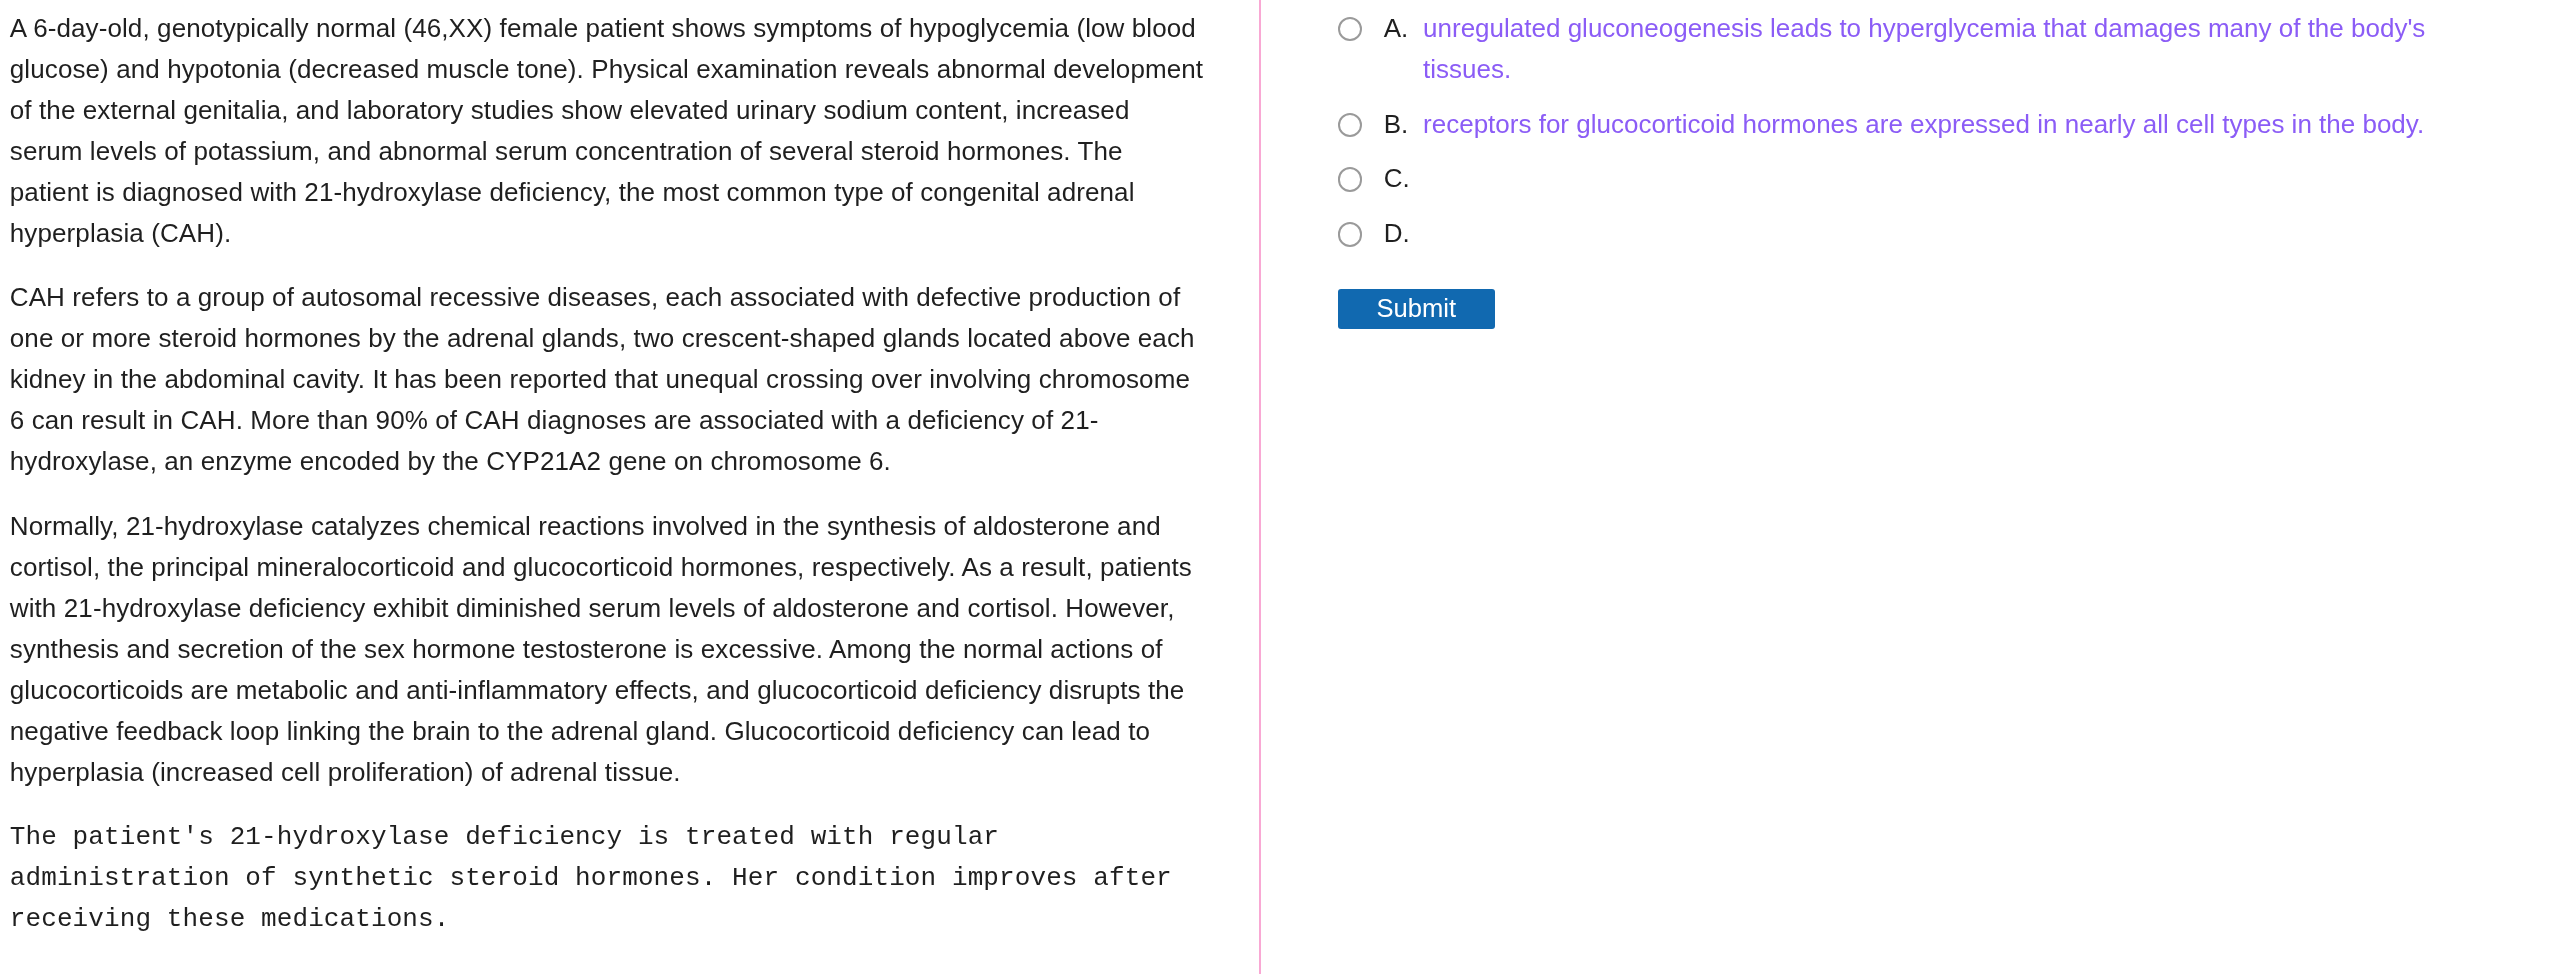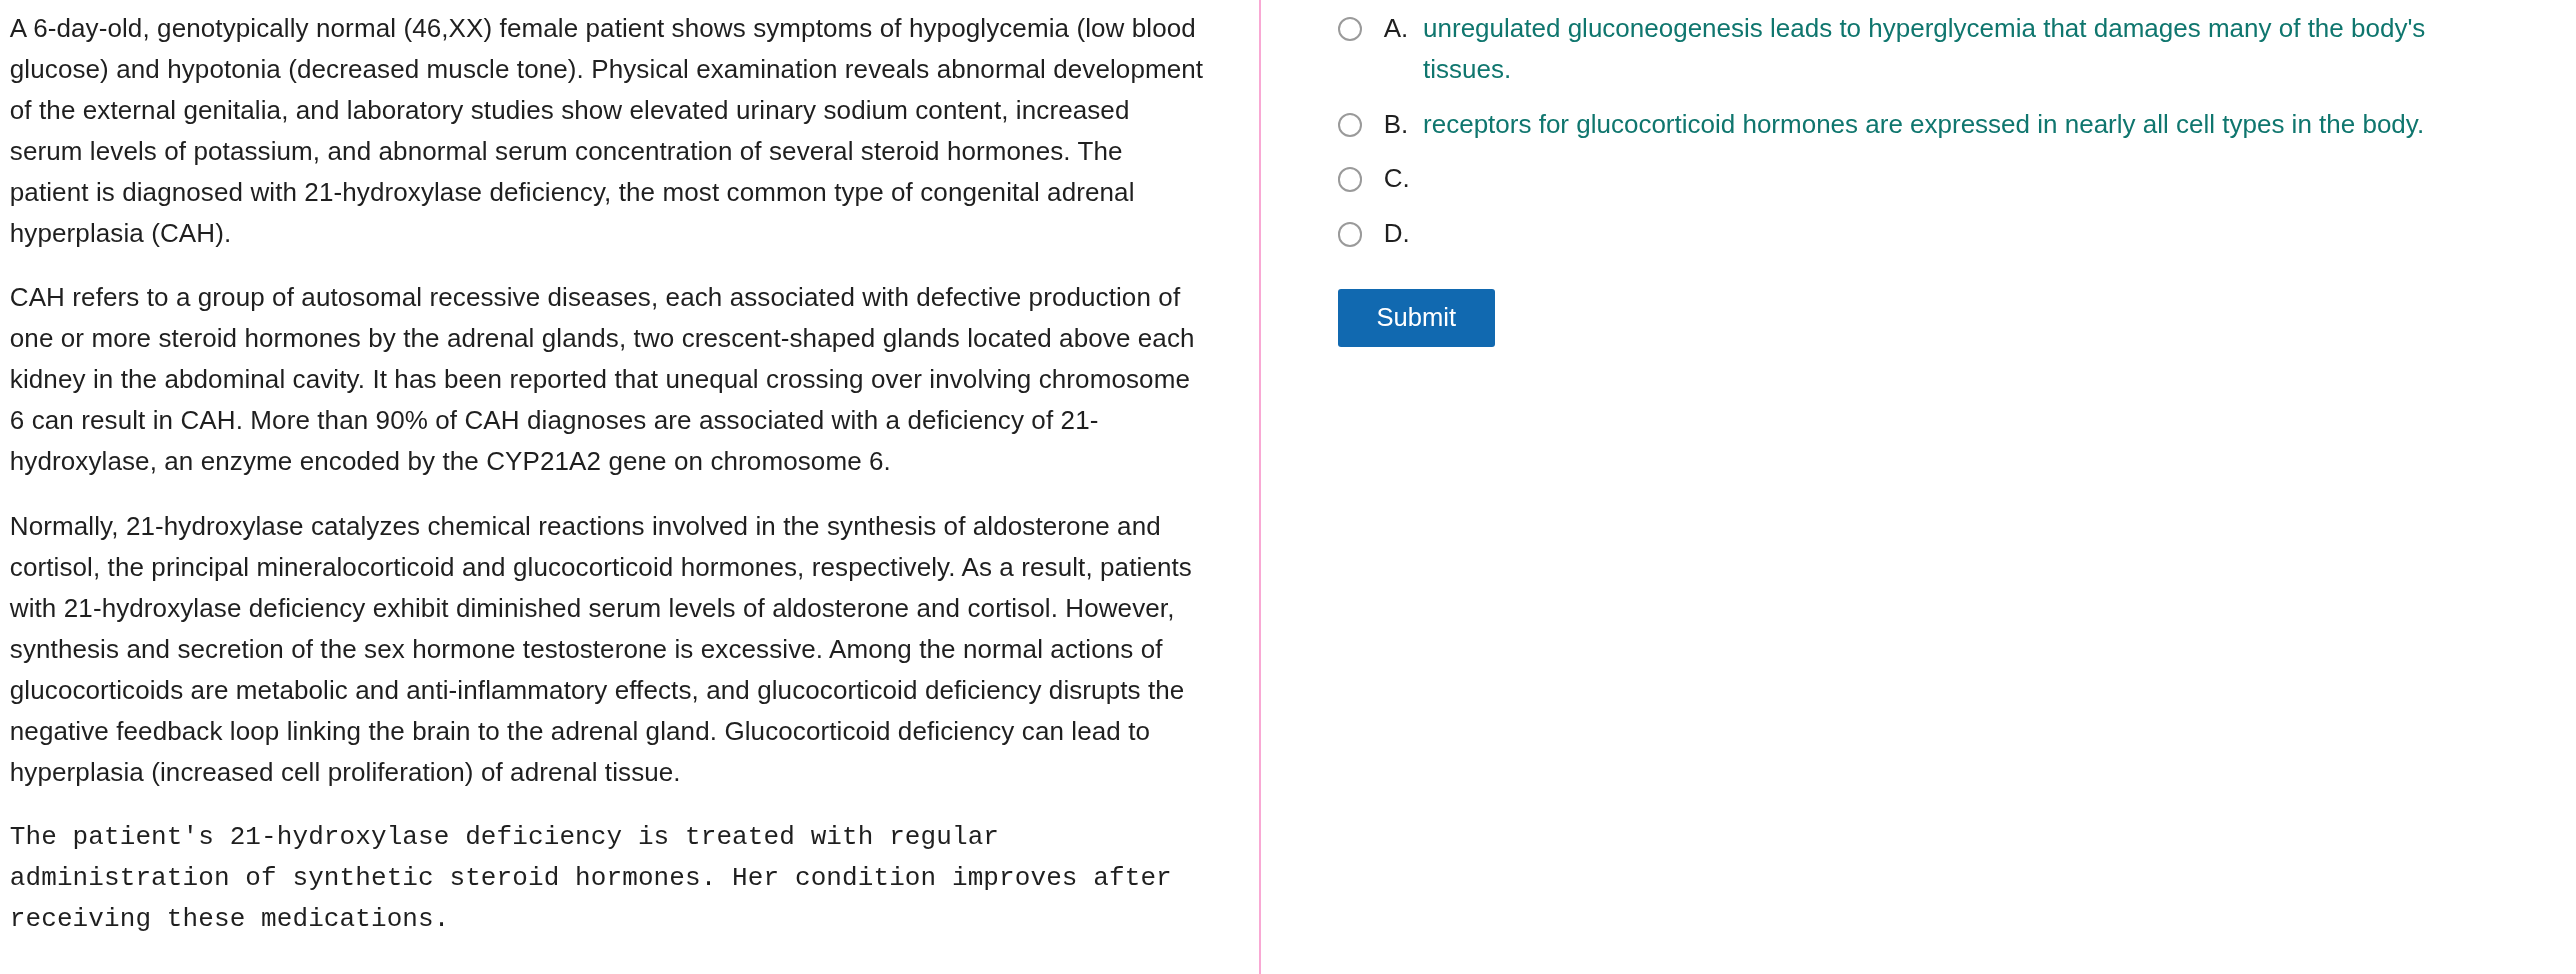--- a/index.html
+++ b/index.html
@@ -90,7 +90,7 @@
   .choice-text {
     font-size: 26px;
     line-height: 41px;
-    color: #0f766e;
+    color: #8b5cf6;
     max-width: 1152px;
   }
   .submit-row {

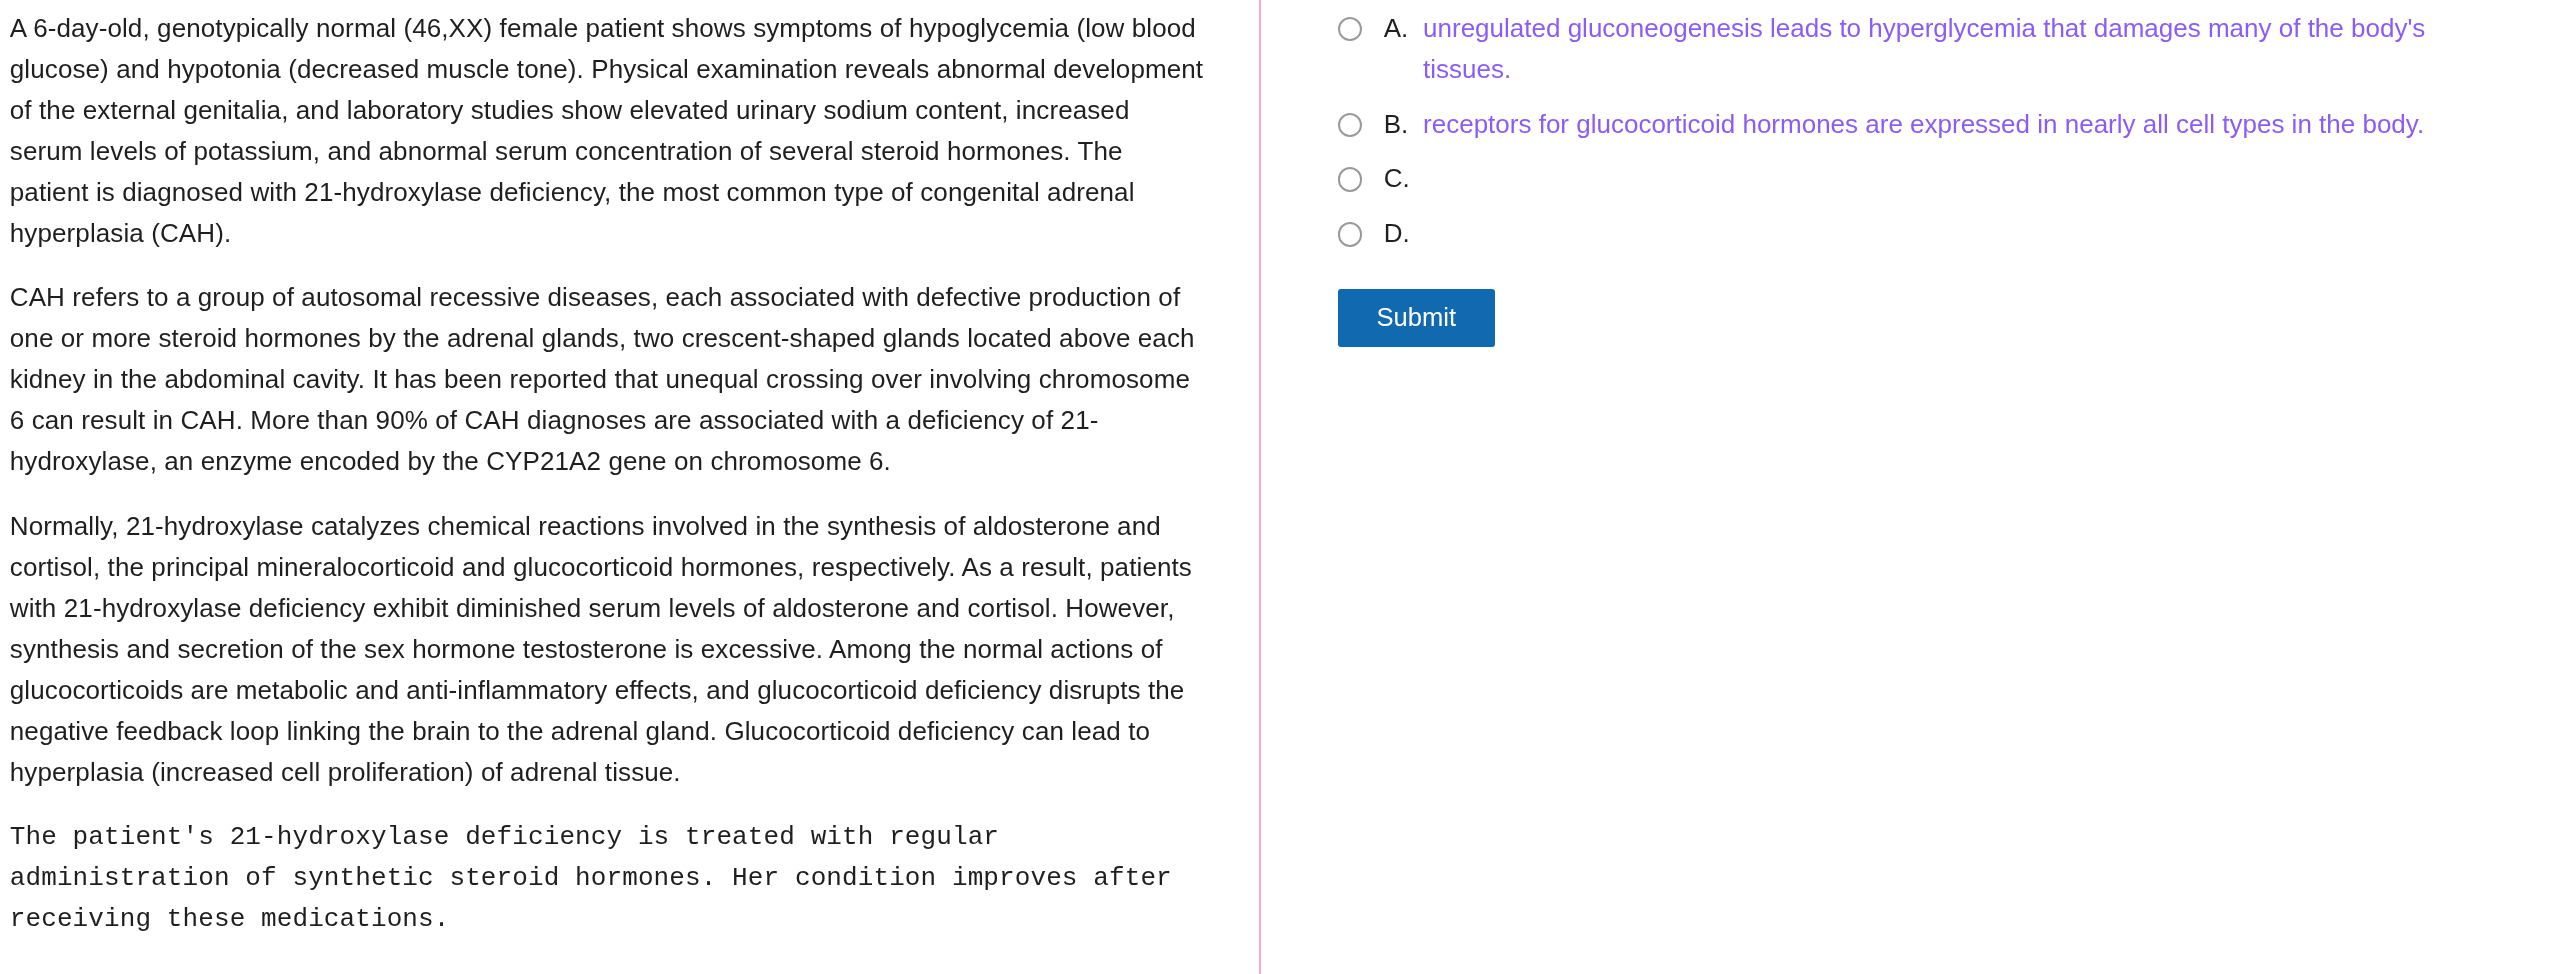--- a/index.html
+++ b/index.html
@@ -106,7 +106,7 @@
     font-family: "Liberation Sans", sans-serif;
     font-size: 25.6px;
     line-height: 1;
-    padding: 16px 39px;
+    padding: 7px 39px;
     cursor: pointer;
   }
 </style>

